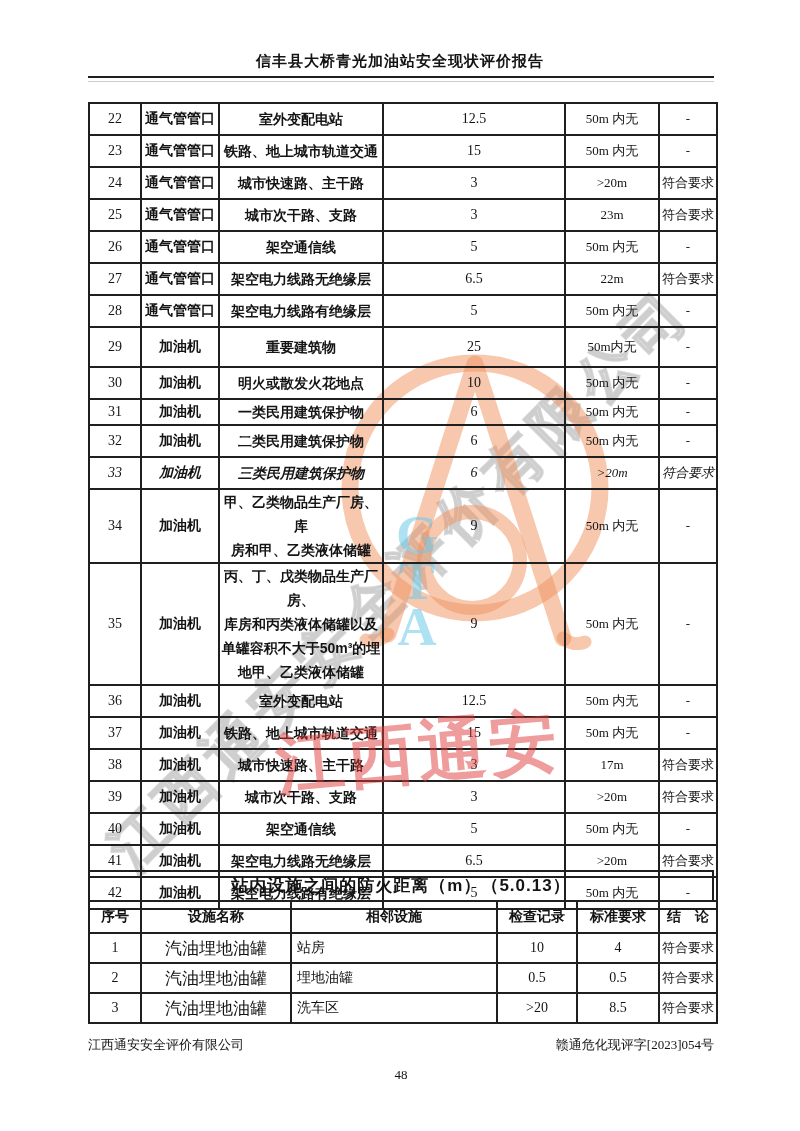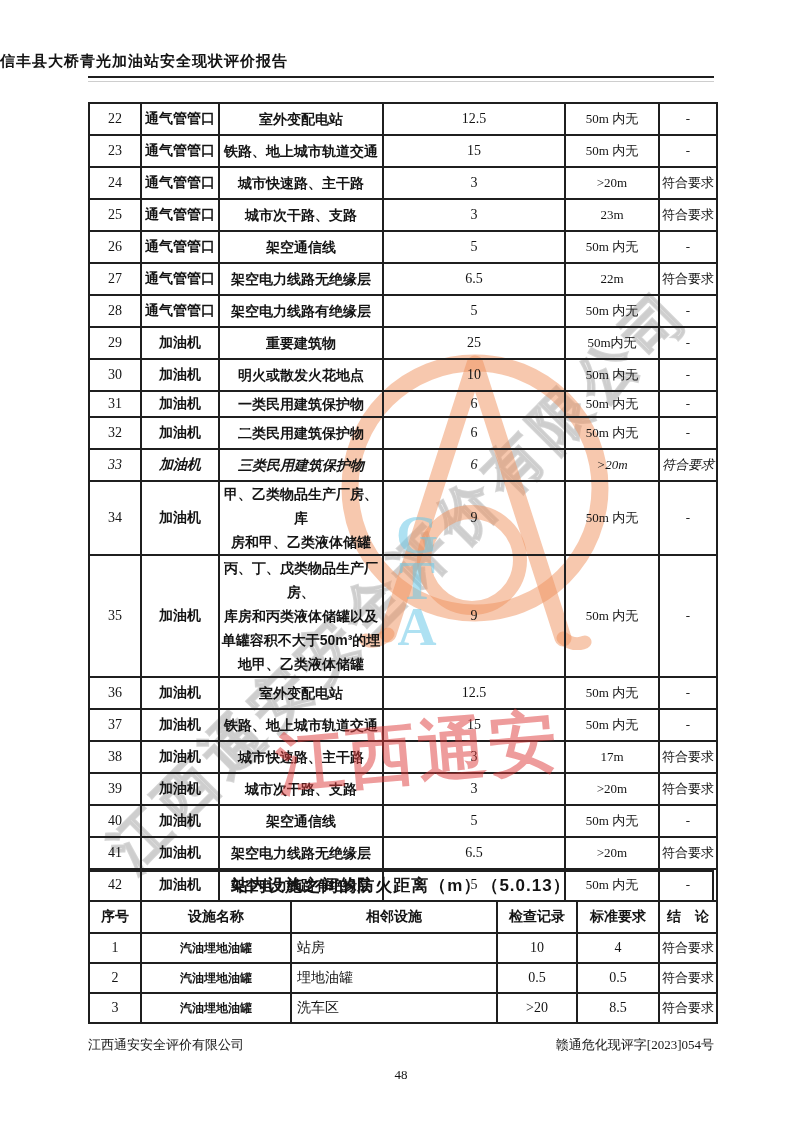--- a/index.html
+++ b/index.html
@@ -19,7 +19,7 @@
           font-size:68px;letter-spacing:3px;white-space:nowrap;color:rgba(222,58,58,0.50);
           transform:rotate(-5deg);}
   
-  .doc-title{position:absolute;top:52px;left:0;width:100%;z-index:2;
+  .doc-title{position:absolute;top:52px;left:0;width:100%;text-align:center;z-index:2;
              font-weight:bold;font-size:15px;letter-spacing:1px;font-family:Liberation Mono, monospace;}
   .title-rule{position:absolute;top:76px;left:88px;width:626px;border-top:2px solid #1f1f1f;z-index:2;}
   .title-rule2{position:absolute;top:81px;left:88px;width:626px;border-top:1px solid rgba(30,30,30,0.22);z-index:2;}

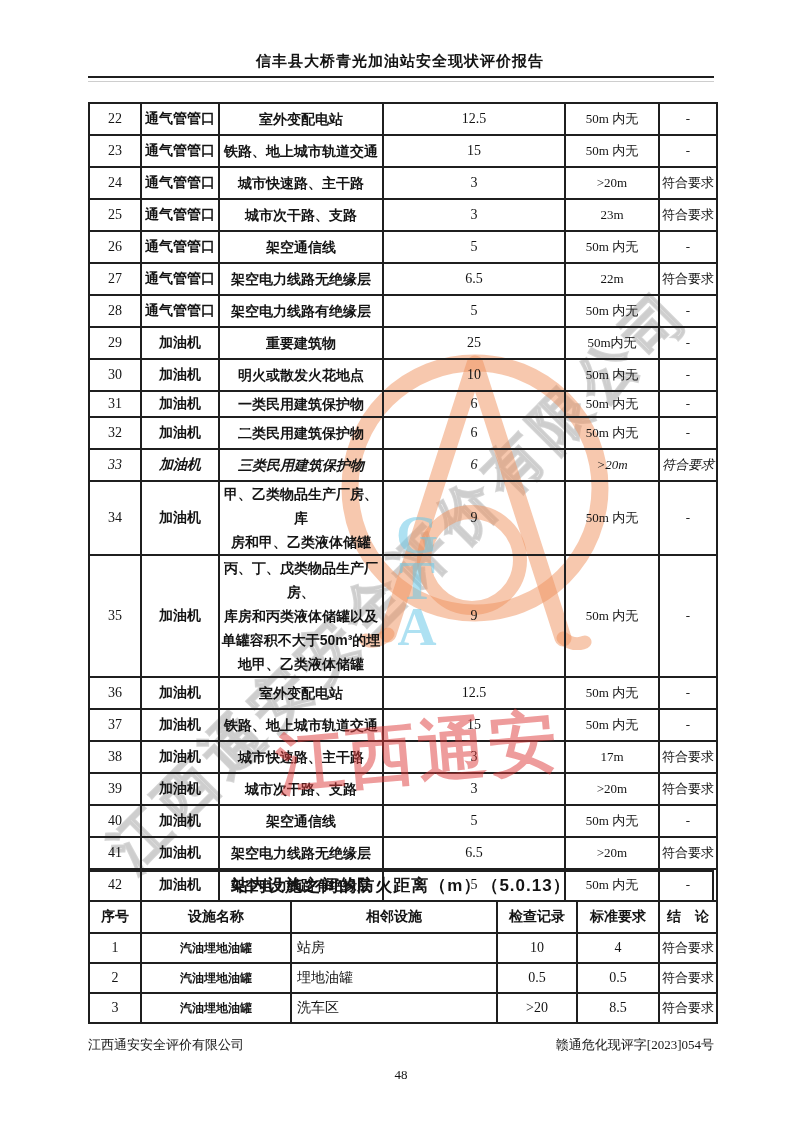--- a/index.html
+++ b/index.html
@@ -137,7 +137,7 @@
           <td class="c-rec">50m 内无</td>
           <td class="c-res">-</td>
         </tr>
-        <tr style="height: 32px;">
+        <tr style="height: 40px;">
           <td class="c-no">29</td>
           <td class="c-fac">加油机</td>
           <td class="c-adj">重要建筑物</td>

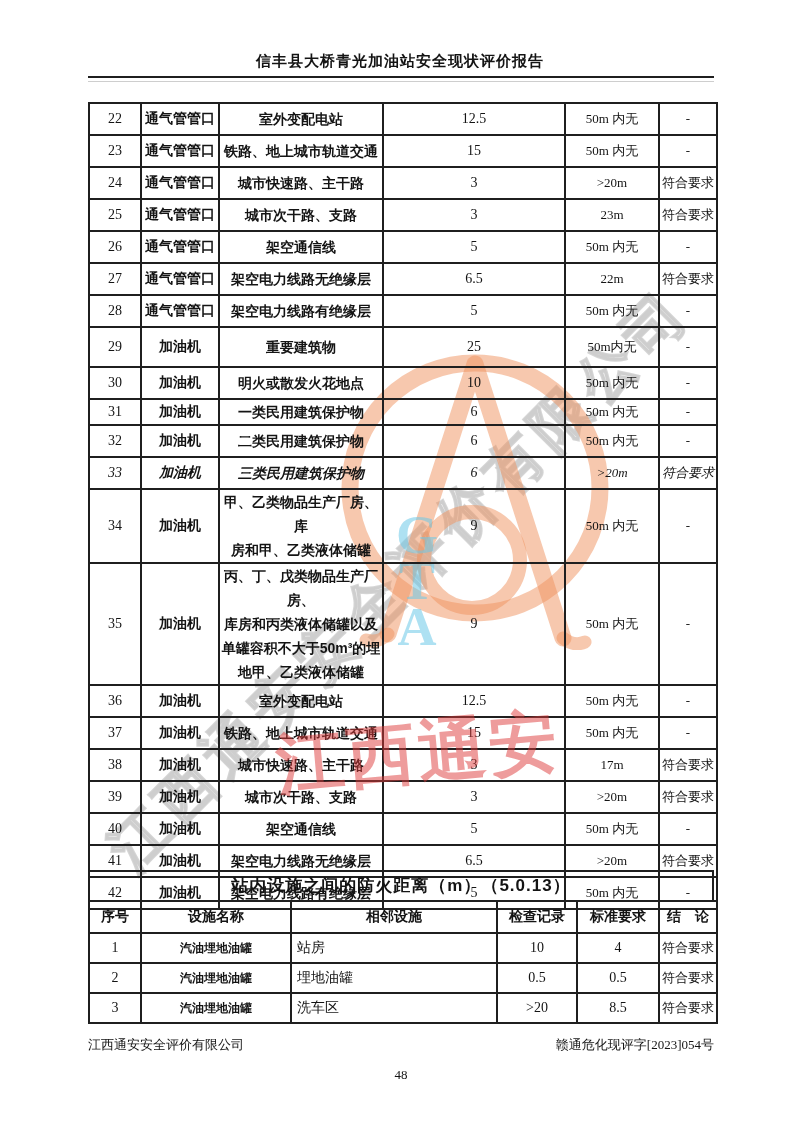--- a/index.html
+++ b/index.html
@@ -39,7 +39,7 @@
   .c-rec {font-size:13px;}
   .c-res {font-size:13px;}
   .t2 th{font-family:"Liberation Sans",sans-serif;font-weight:bold;font-size:14px;height:30px;}
-  .t2 .c-fac2{font-size:12px;font-family:"Liberation Serif",serif;font-weight:bold;}
+  .t2 .c-fac2{font-size:17px;font-family:"Liberation Serif",serif;font-weight:normal;}
   .t2 .c-adj2{font-size:14px;text-align:left;padding-left:5px;}
   .section-bar{position:absolute;top:870px;left:88px;width:622px;height:28px;z-index:2;
                border:2px solid #1f1f1f;text-align:center;line-height:28px;

